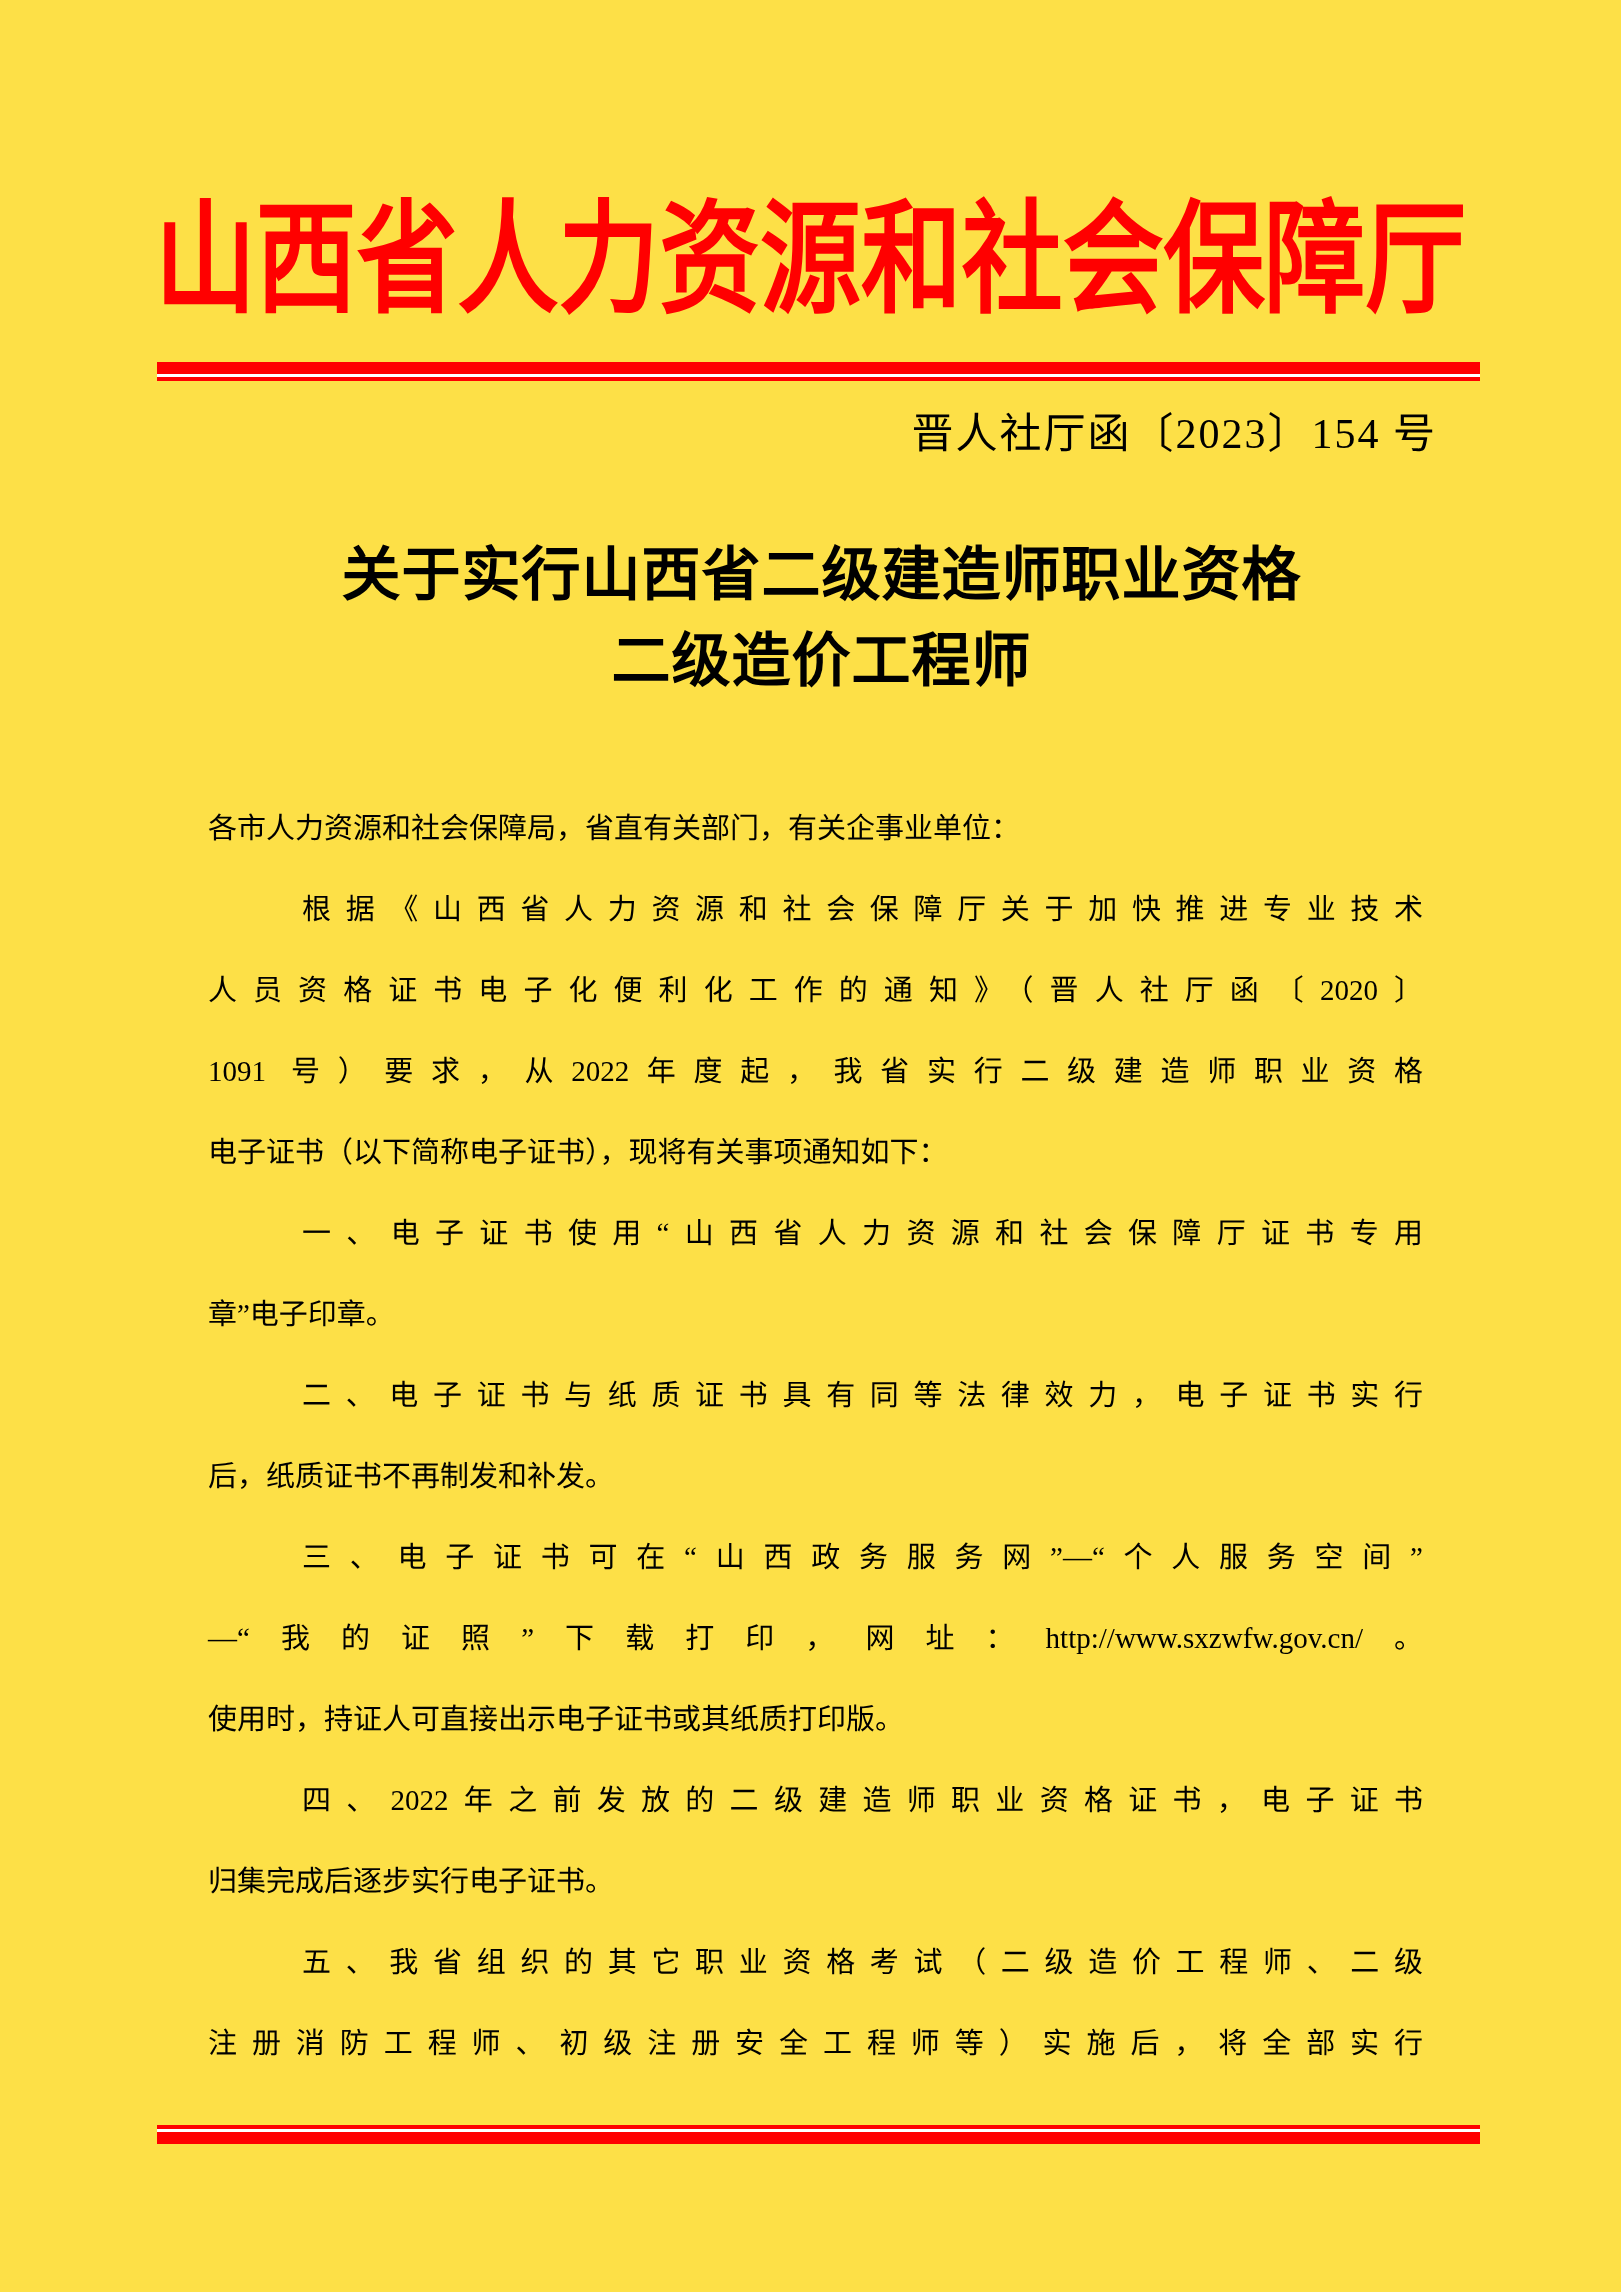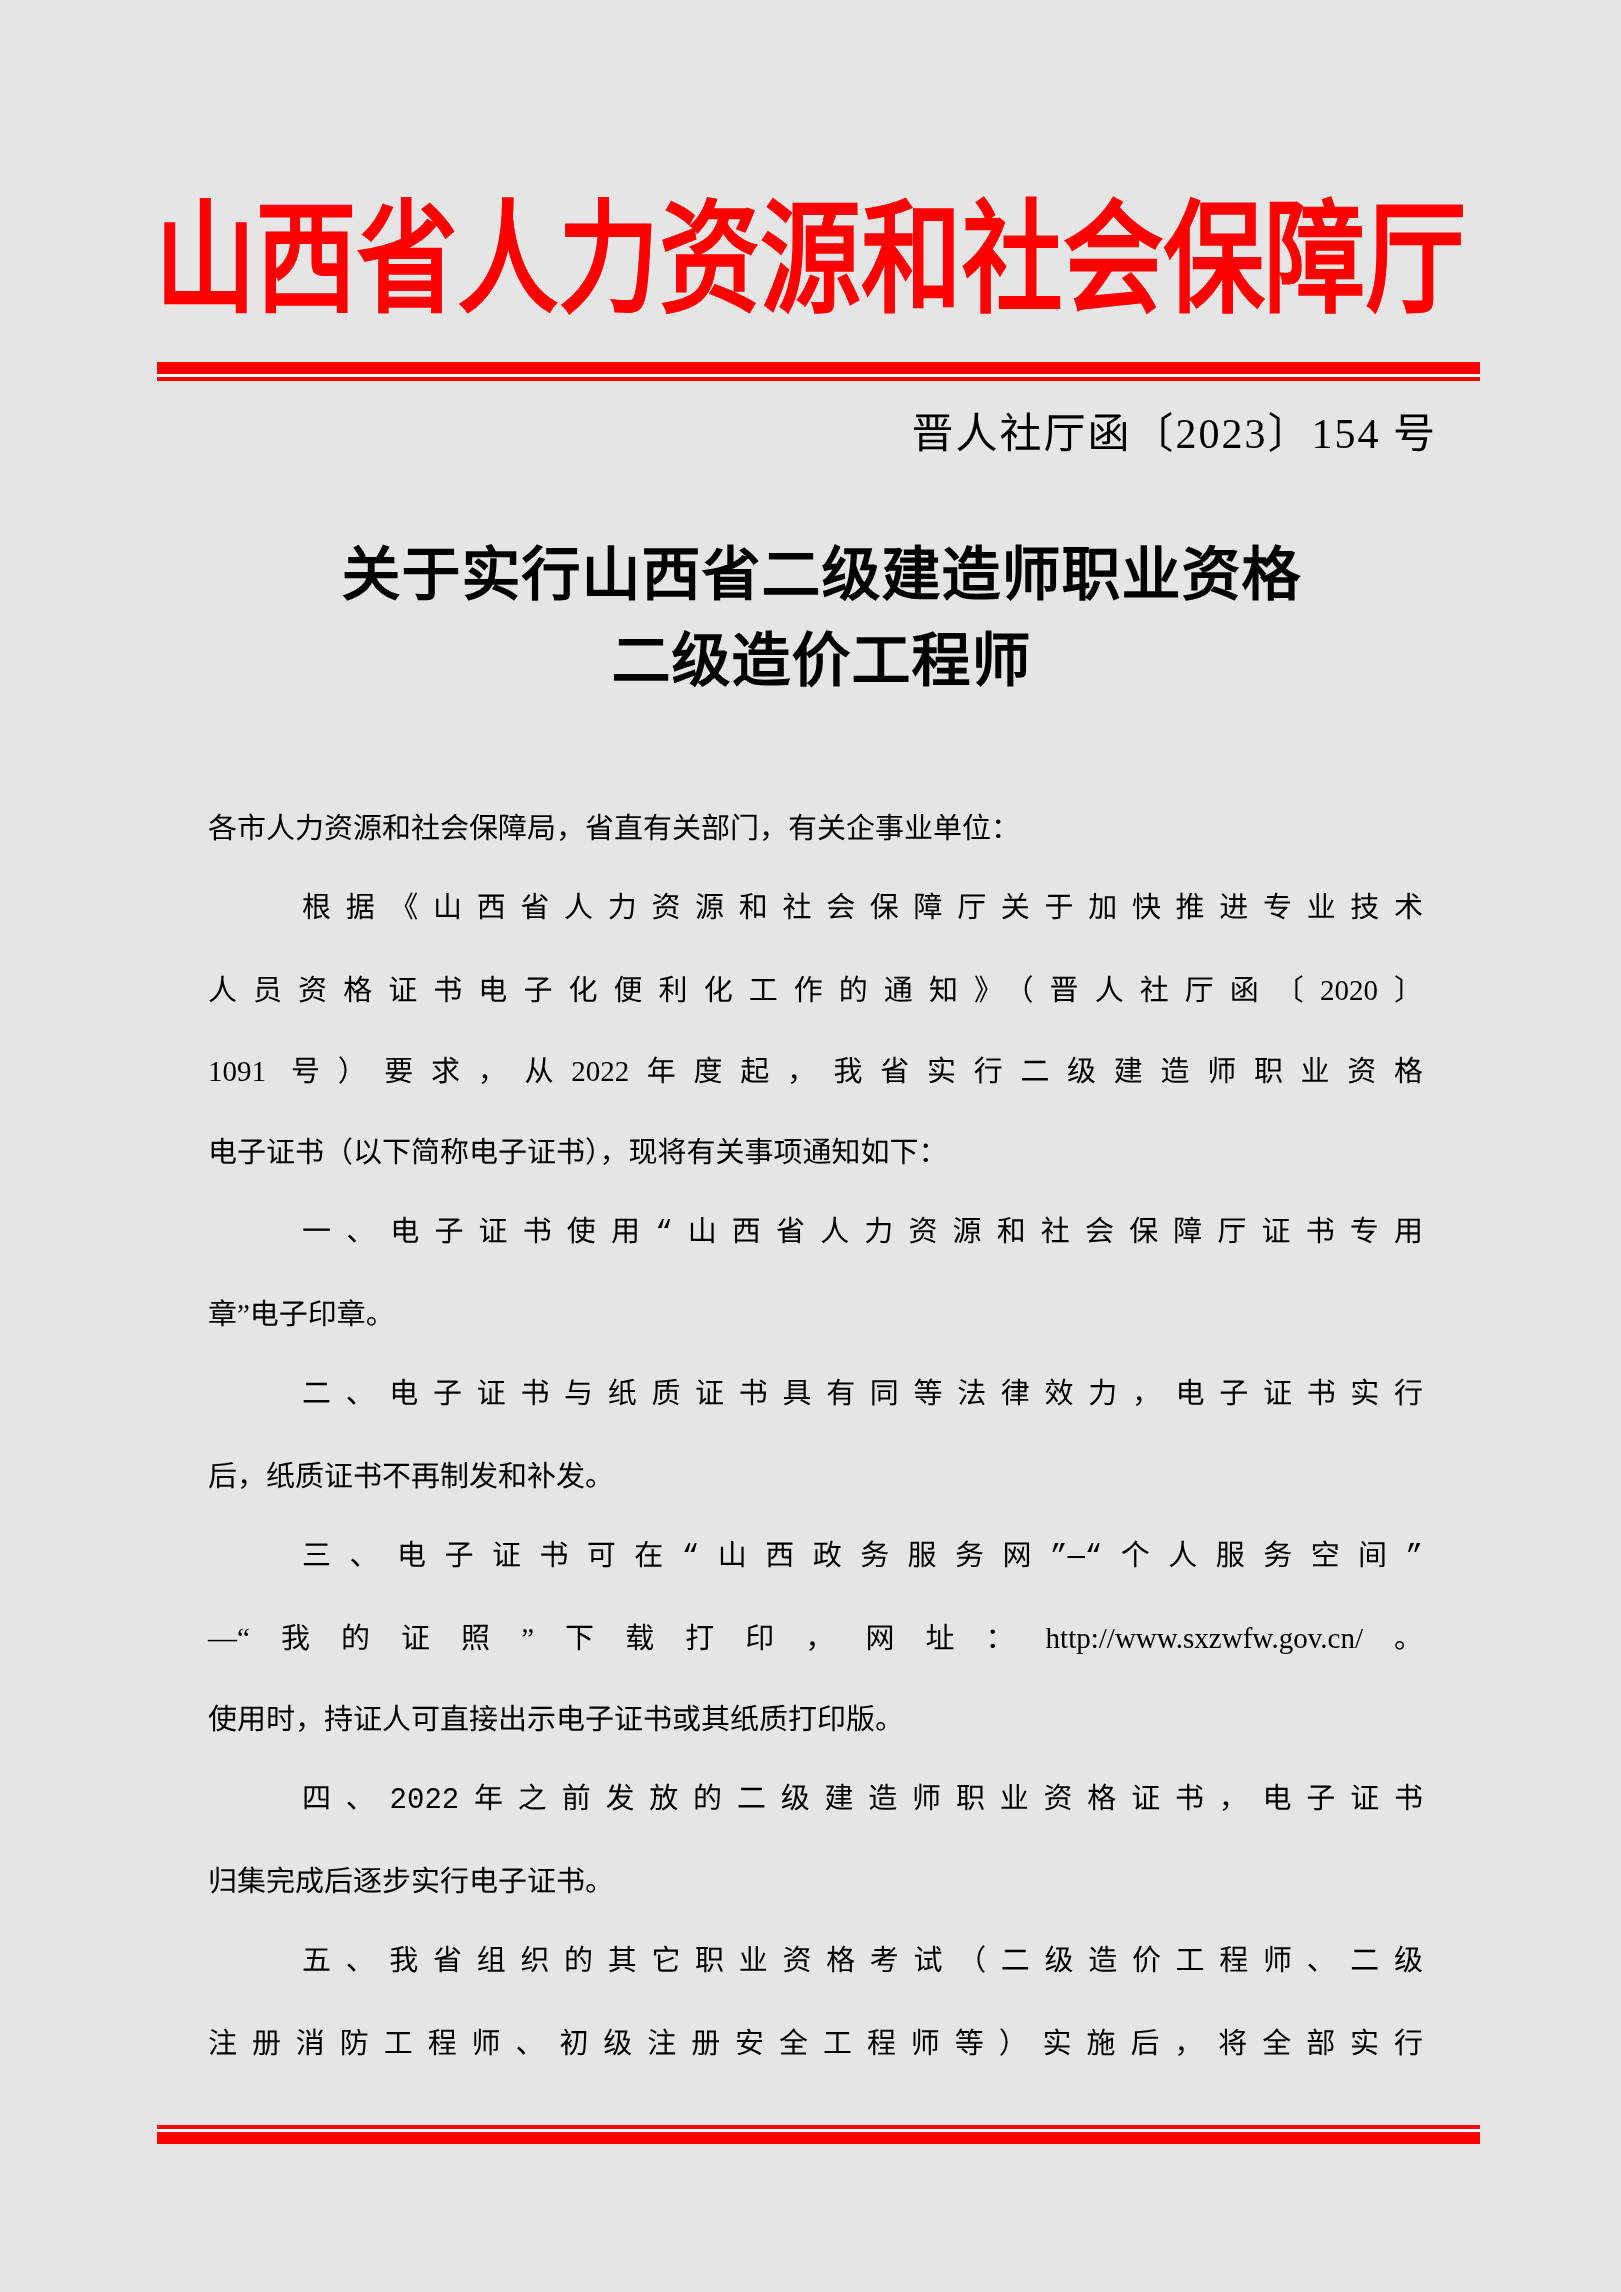--- a/index.html
+++ b/index.html
@@ -13,7 +13,7 @@
     width: 1621px;
     height: 2293px;
     margin: 0 auto;
-    background: #e5e5e5;
+    background: #fde047;
     overflow: hidden;
     font-family: "Liberation Serif", "DejaVu Serif", serif;
     color: #000000;

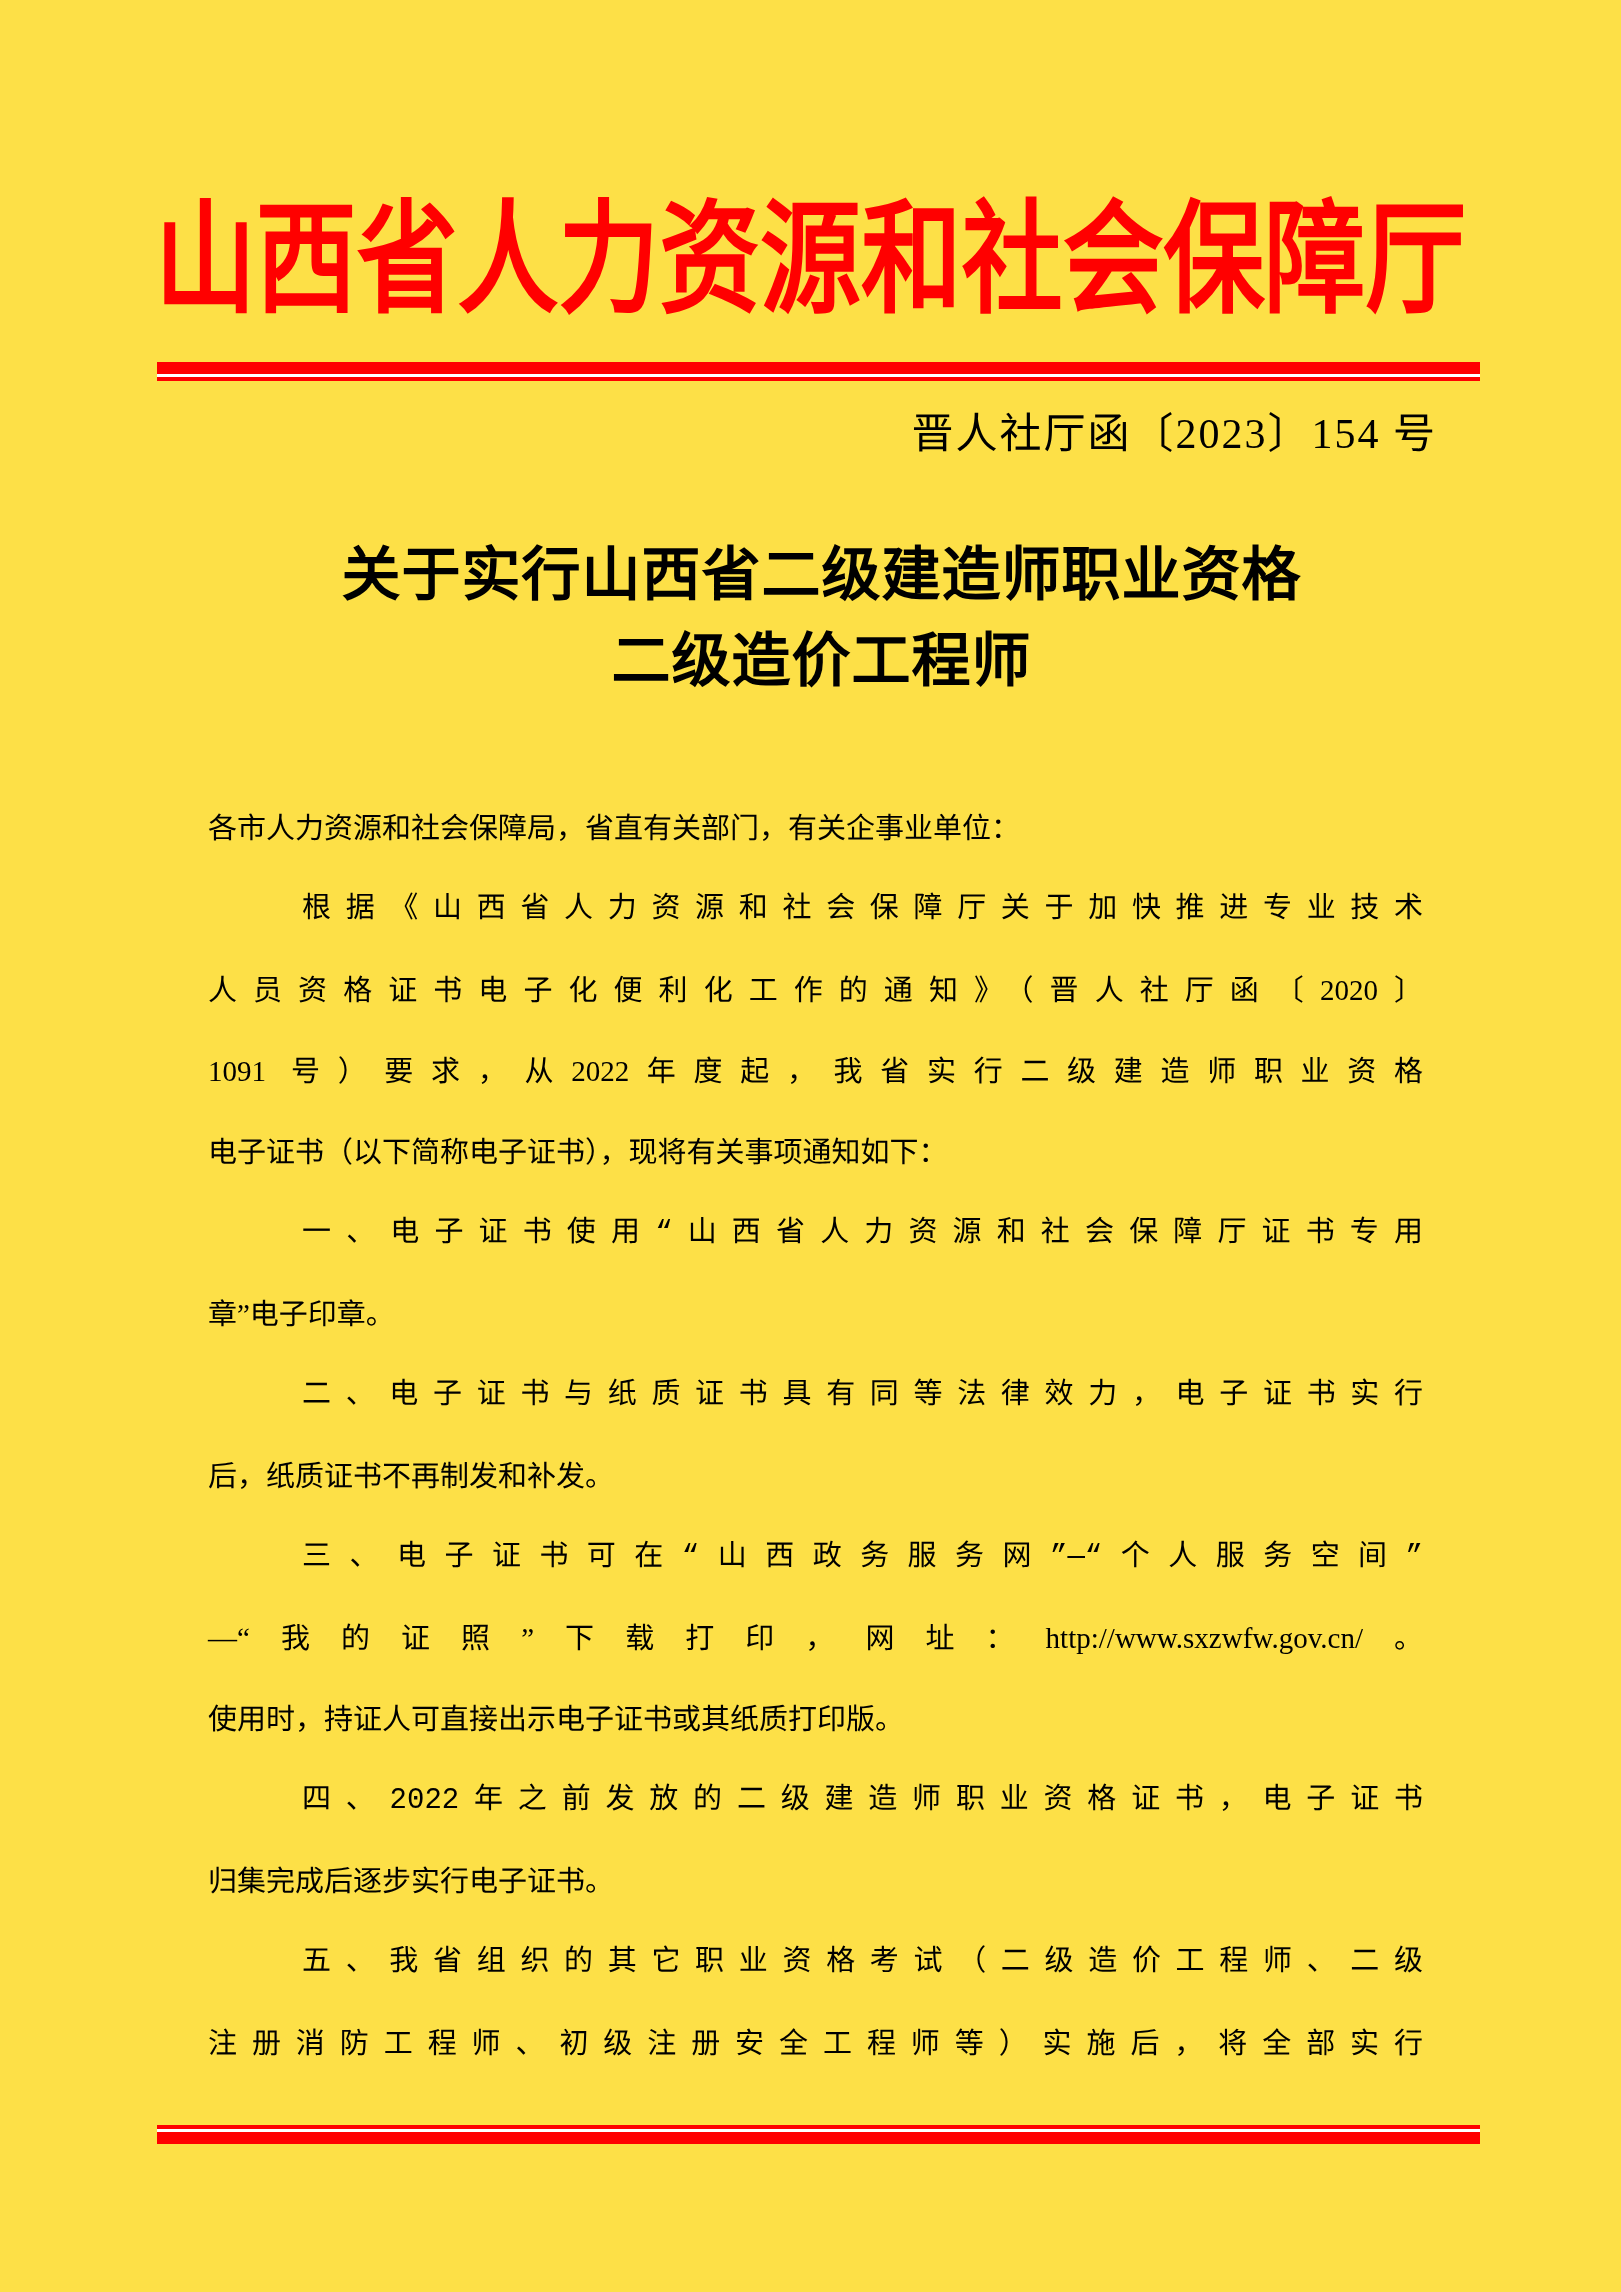--- a/index.html
+++ b/index.html
@@ -101,7 +101,6 @@
   .body-line.indent.fill {
     padding-left: 0;
     text-indent: 94px;
-    font-family: Liberation Mono, monospace;
   }
 </style>
 </head>

